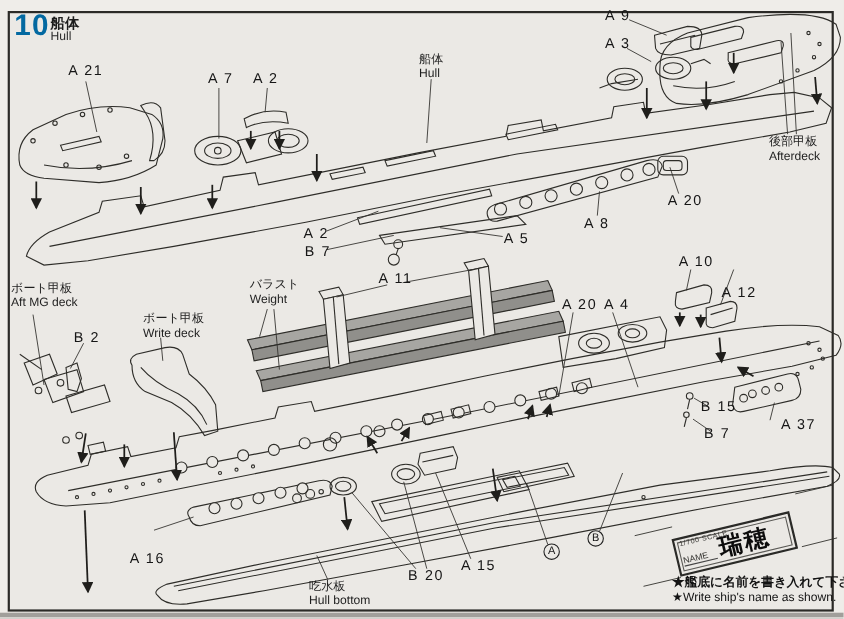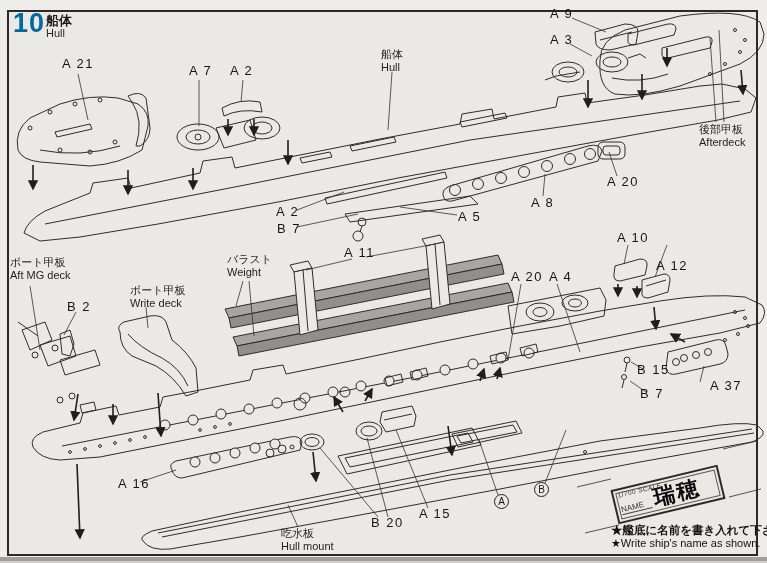--- a/index.html
+++ b/index.html
@@ -324,7 +324,7 @@
 <div class="plabel" style="left:637px;top:362px;">B 15</div>
 <div class="plabel" style="left:640px;top:386px;">B 7</div>
 <div class="plabel" style="left:700px;top:378px;margin-left:10px;">A 37</div>
-<div class="plabel" style="left:118px;top:476px;">A 16</div>
+<div class="plabel" style="left:118px;top:500px;">A 16</div>
 <div class="plabel" style="left:371px;top:515px;">B 20</div>
 <div class="plabel" style="left:419px;top:506px;">A 15</div>
 

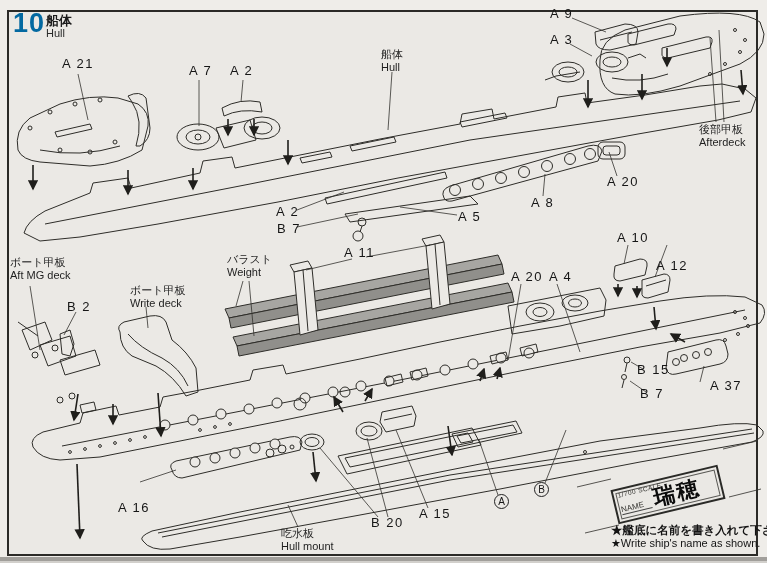--- a/index.html
+++ b/index.html
@@ -350,7 +350,7 @@
 </div>
 <div class="ann" style="left:281px;top:527px;">
   <span class="jp">吃水板</span>
-  <span class="en">Hull mount</span>
+  <span class="en">Hull bottom</span>
 </div>
 
 <div class="callout" style="left:494px;top:494px;">A</div>

